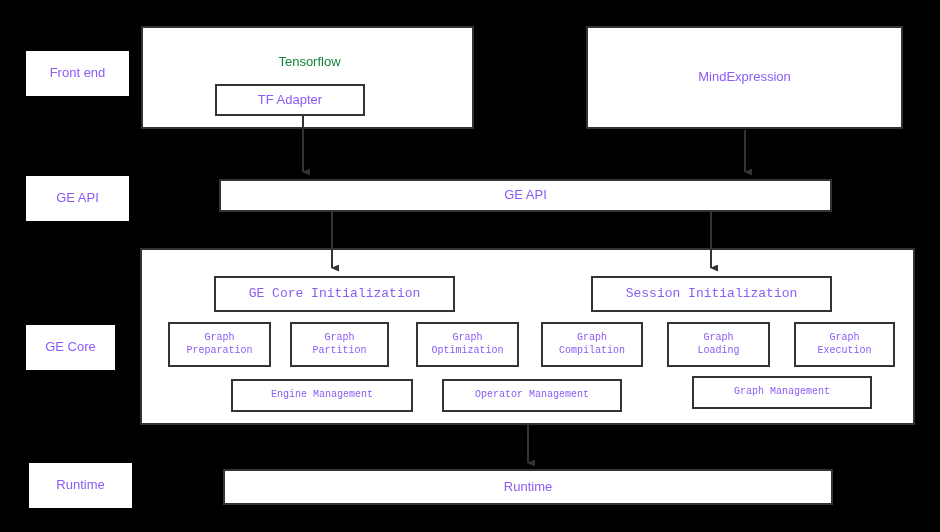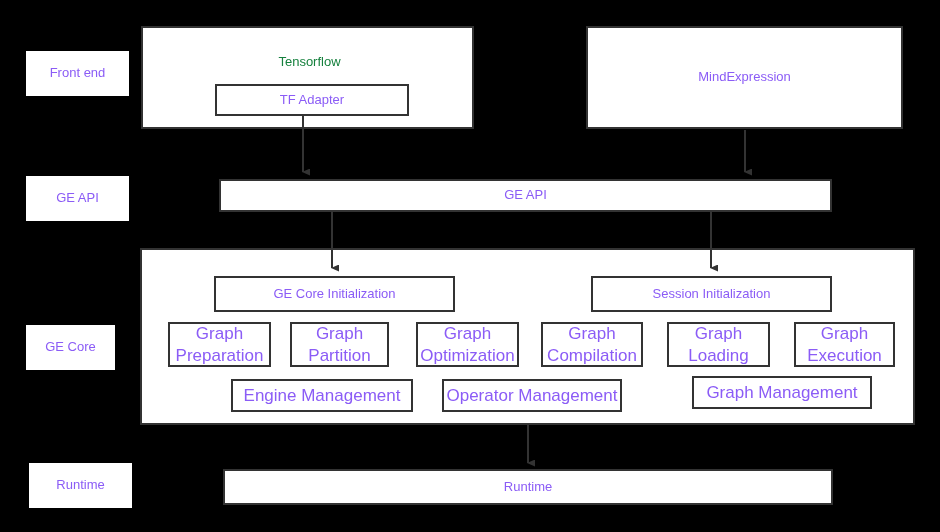--- a/index.html
+++ b/index.html
@@ -84,7 +84,7 @@
 
   <div class="container-panel" style="left:141px; top:26px; width:333px; height:103px;">
     <div class="panel-title" style="left:0; top:26px; width:333px;">Tensorflow</div>
-    <div class="box bordered lbl" style="left:72px; top:56px; width:194px; height:32px;">
+    <div class="box bordered lbl" style="left:72px; top:56px; width:150px; height:32px;">
       <span>TF Adapter</span>
     </div>
   </div>

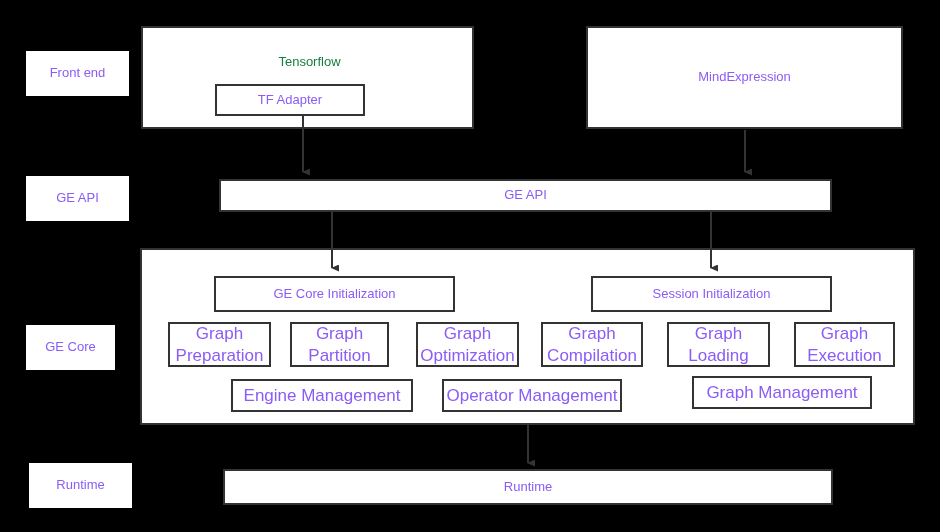--- a/index.html
+++ b/index.html
@@ -97,7 +97,7 @@
     <span>GE API</span>
   </div>
 
-  <div class="container-panel" style="left:140px; top:248px; width:775px; height:177px;">
+  <div class="container-panel" style="left:140px; top:248px; width:775px; height:177px;font-family:Liberation Mono, monospace;">
 
     <div class="box bordered lbl" style="left:72px; top:26px; width:241px; height:36px;">
       <span>GE Core Initialization</span>

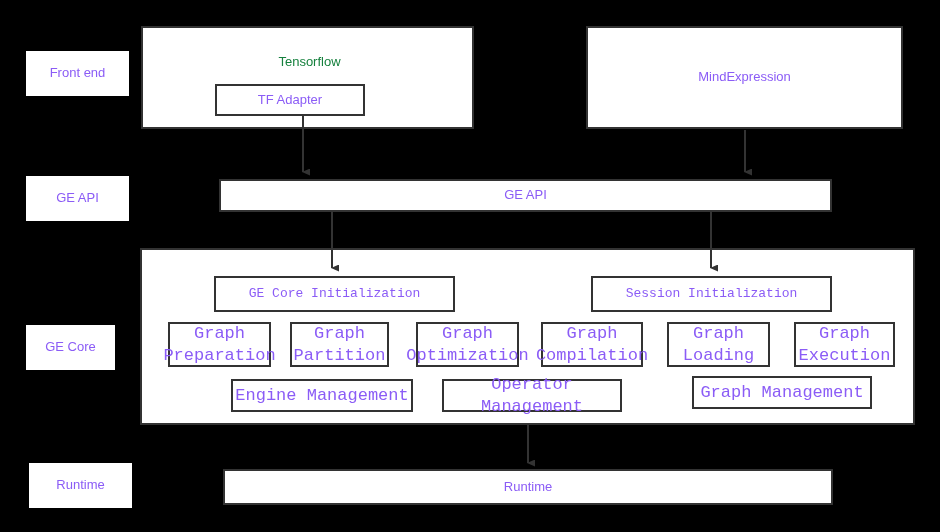--- a/index.html
+++ b/index.html
@@ -37,7 +37,7 @@
     font-size: 13px;
   }
   .sublabel {
-    font-size: 17px;
+    font-size: 10px;
   }
   .container-panel {
     position: absolute;

